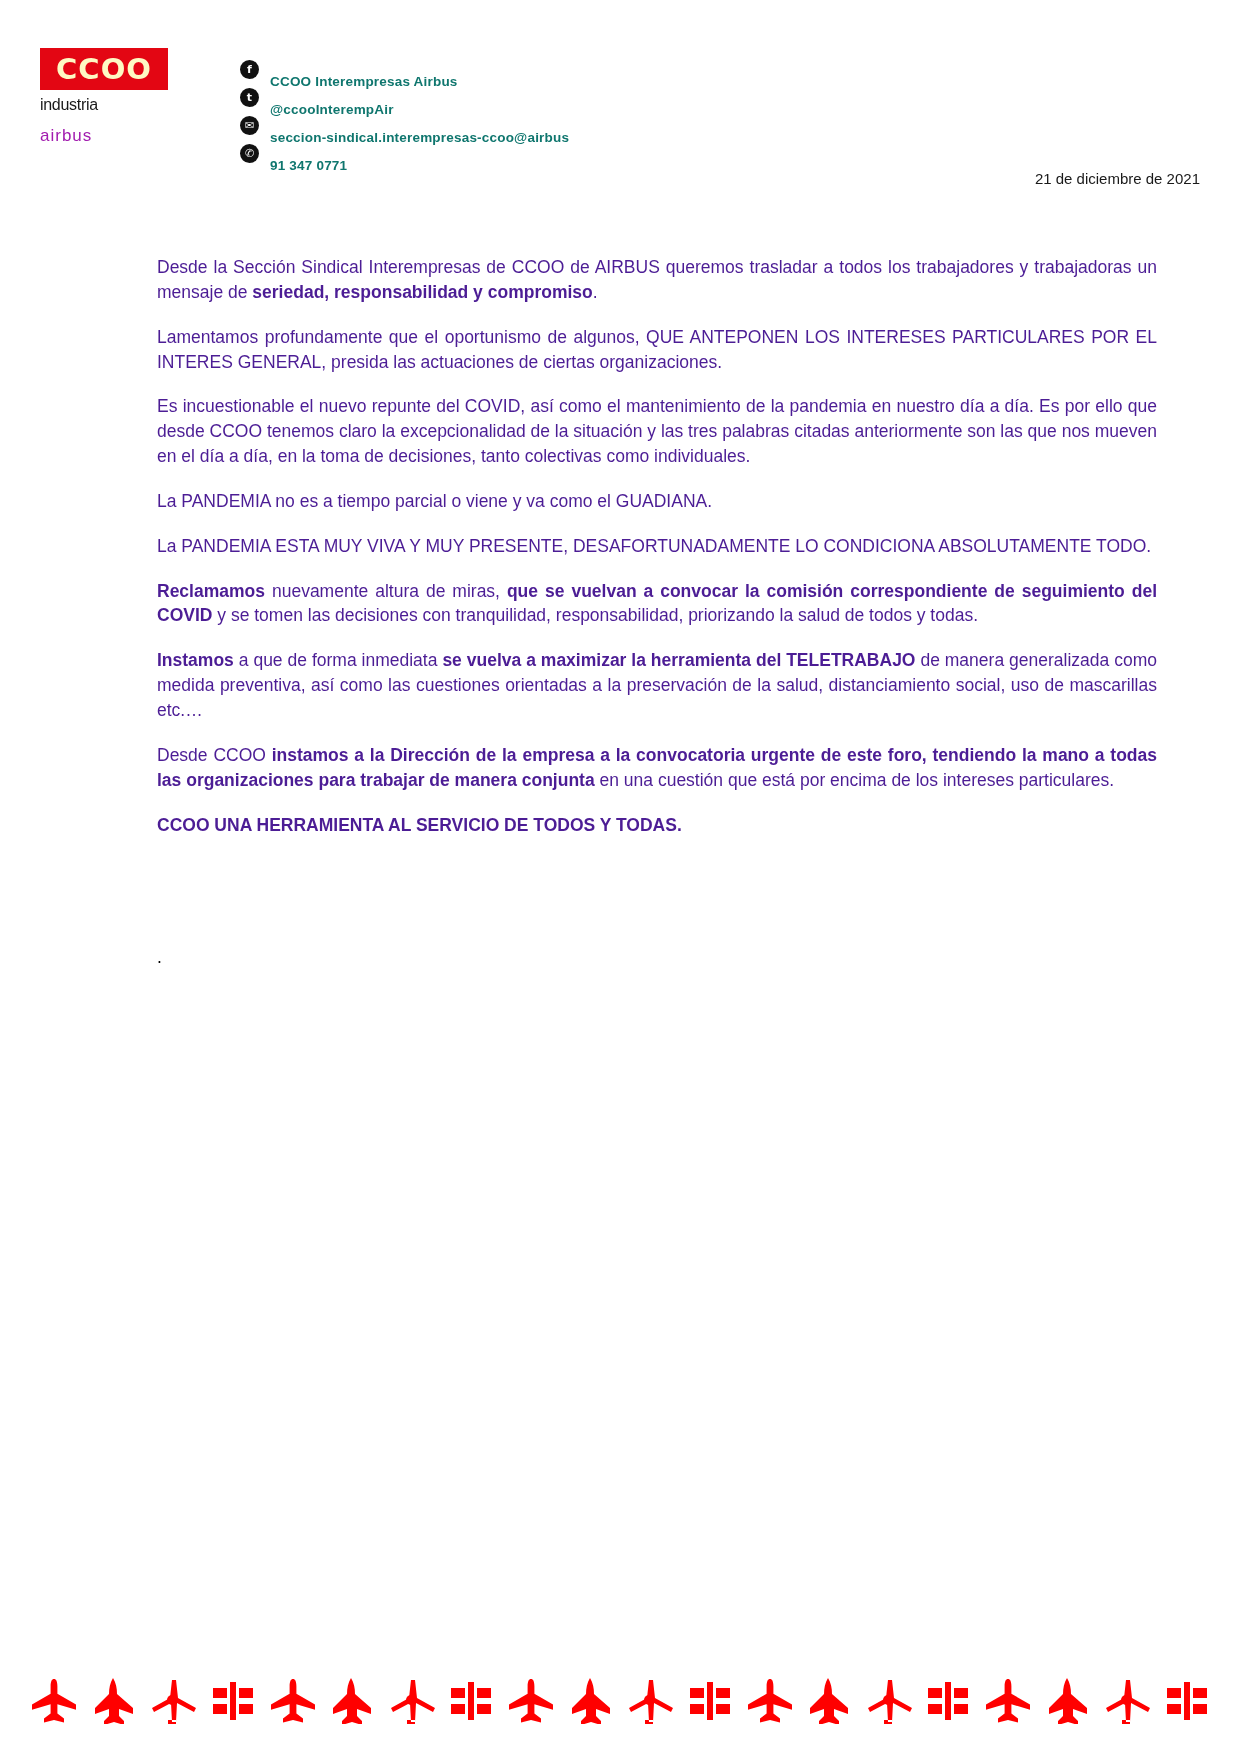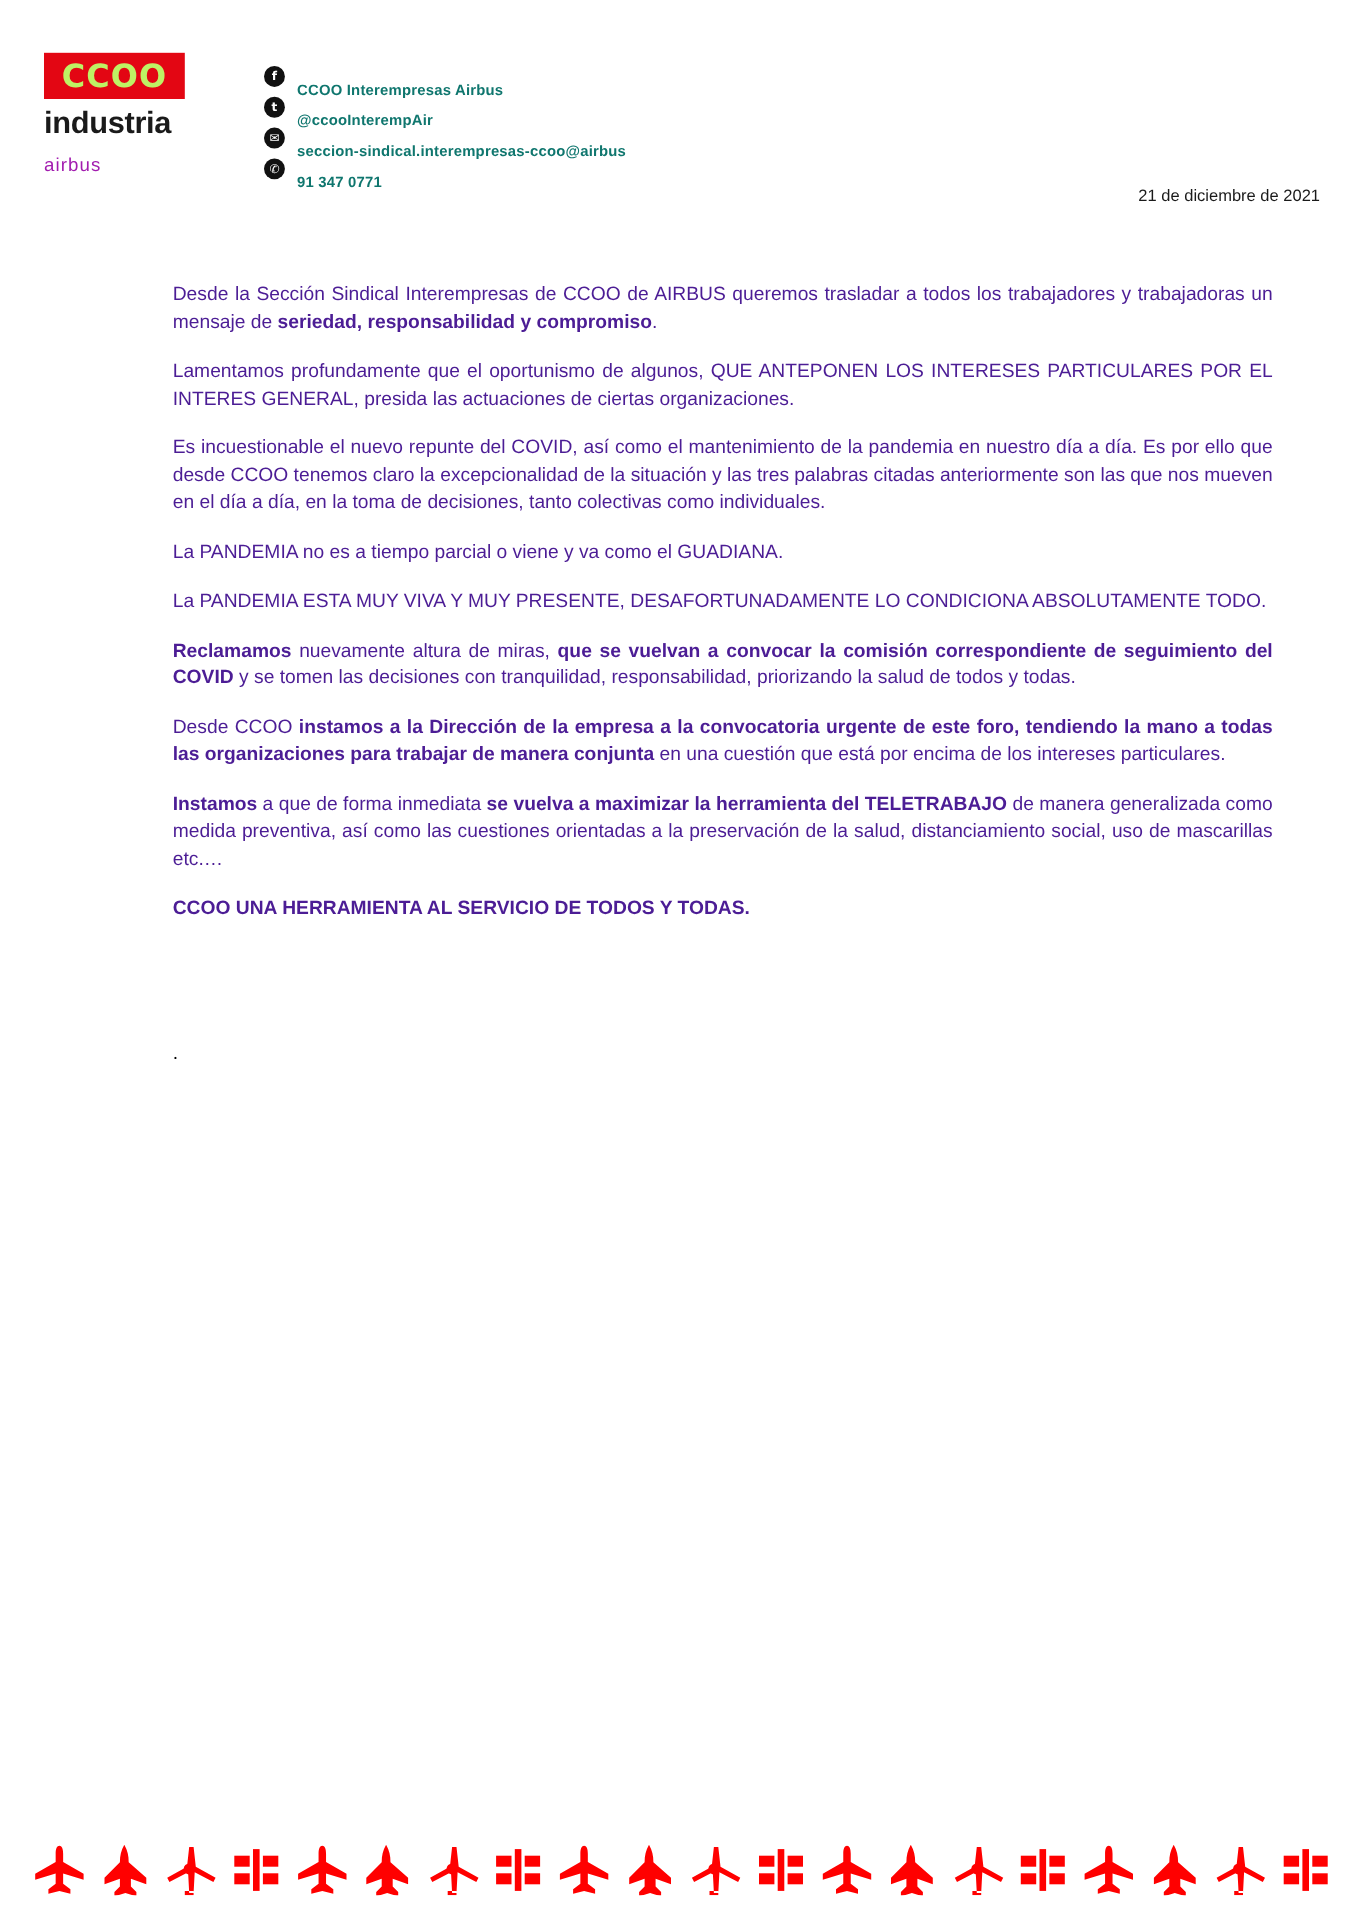--- a/index.html
+++ b/index.html
@@ -37,7 +37,7 @@
     justify-content: center;
   }
   .logo-red-box .ccoo-text {
-    color: #bef264;
+    color: #fef9c3;
     font-weight: bold;
     font-size: 29px;
     letter-spacing: 1px;

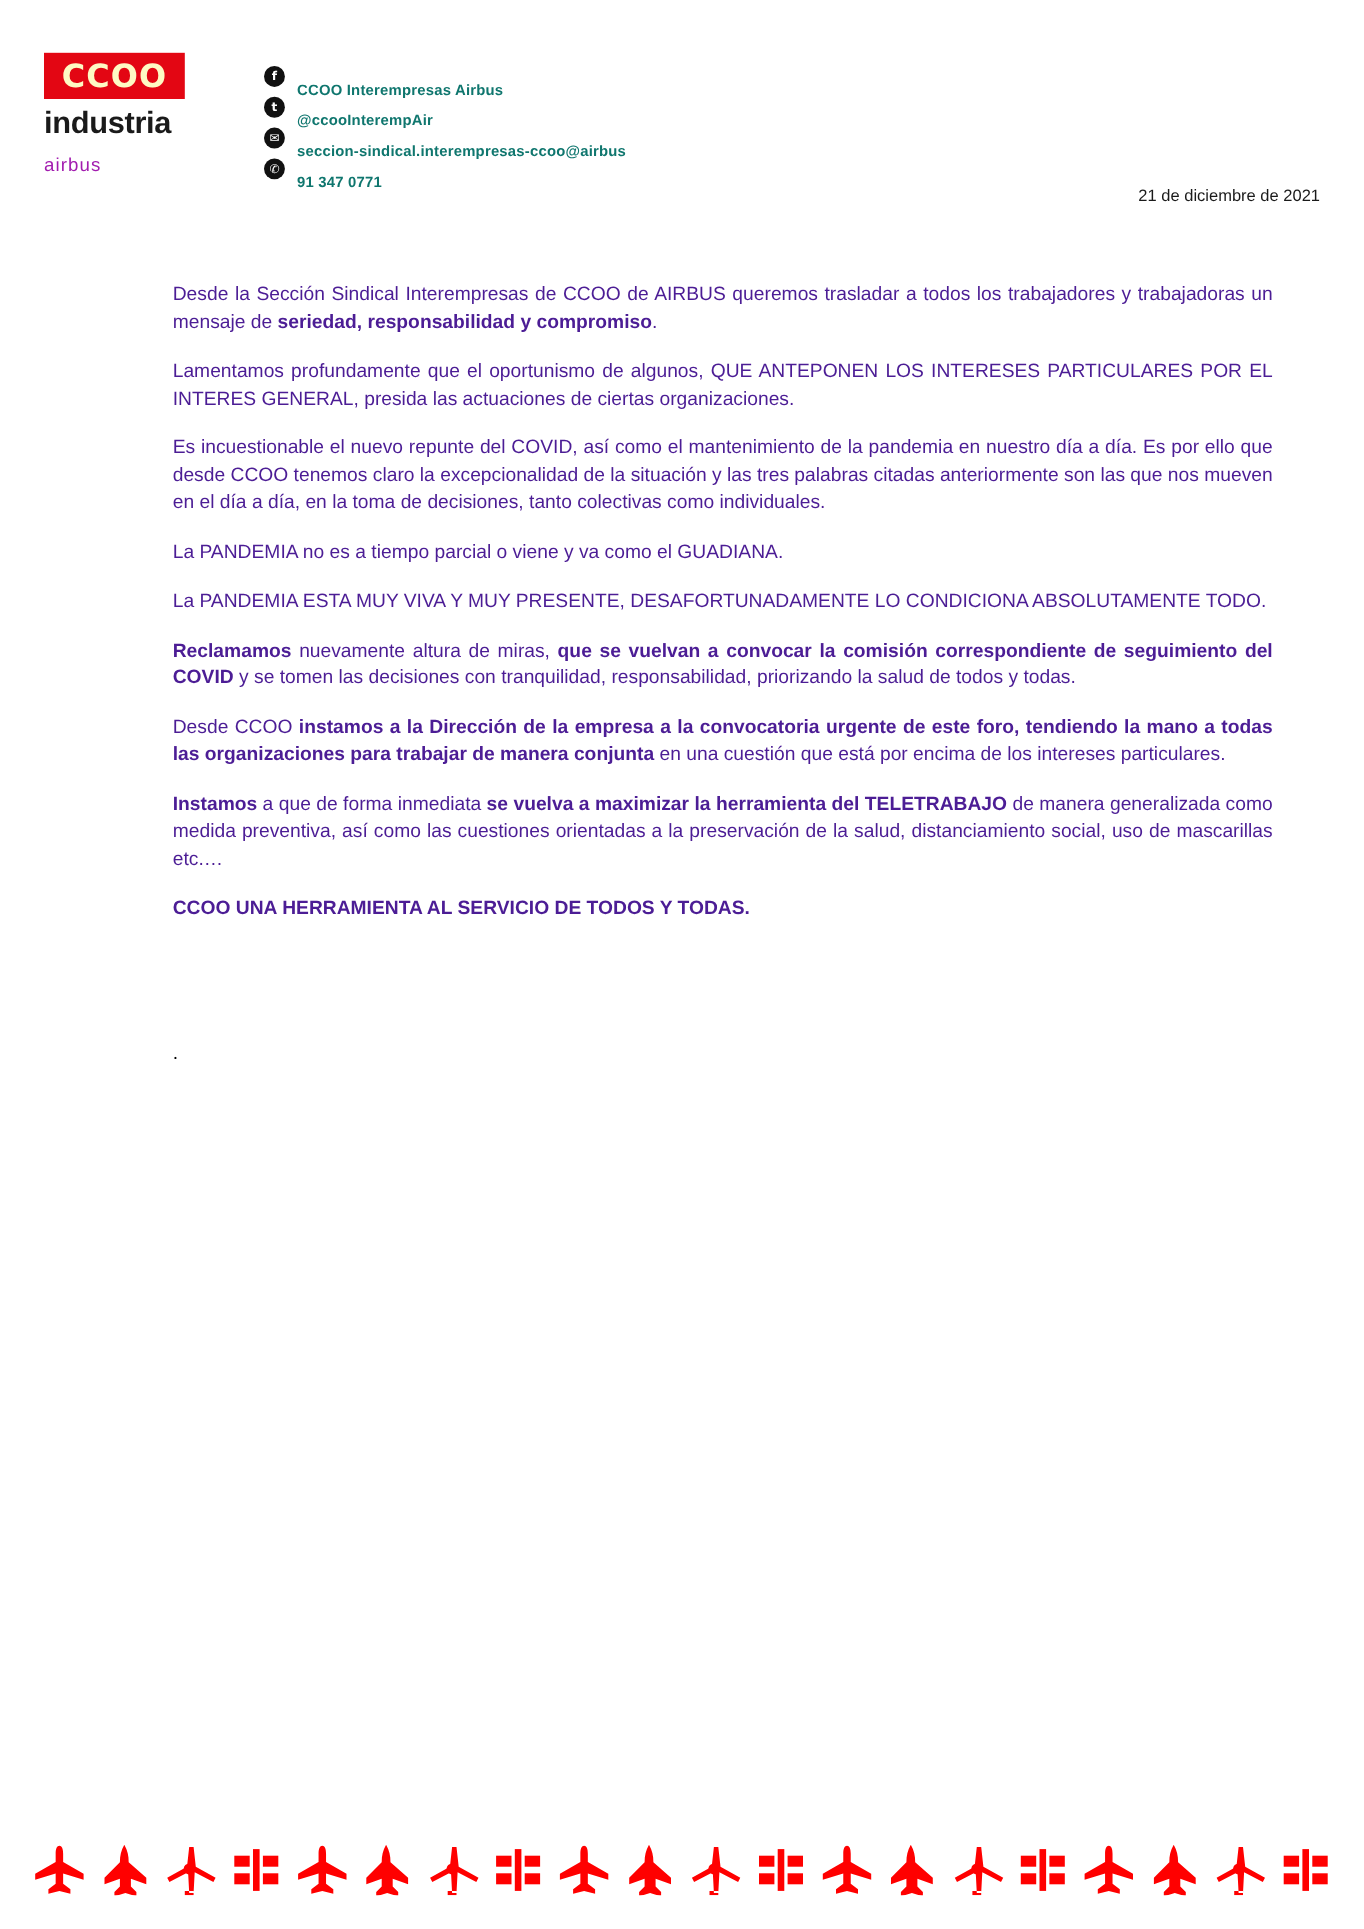--- a/index.html
+++ b/index.html
@@ -45,8 +45,8 @@
   }
   .logo-industria {
     margin-top: 6px;
-    font-size: 28px;
-    font-weight: bold;
+    font-size: 16px;
+    font-weight: normal;
     color: #1a1a1a;
     letter-spacing: -0.3px;
   }

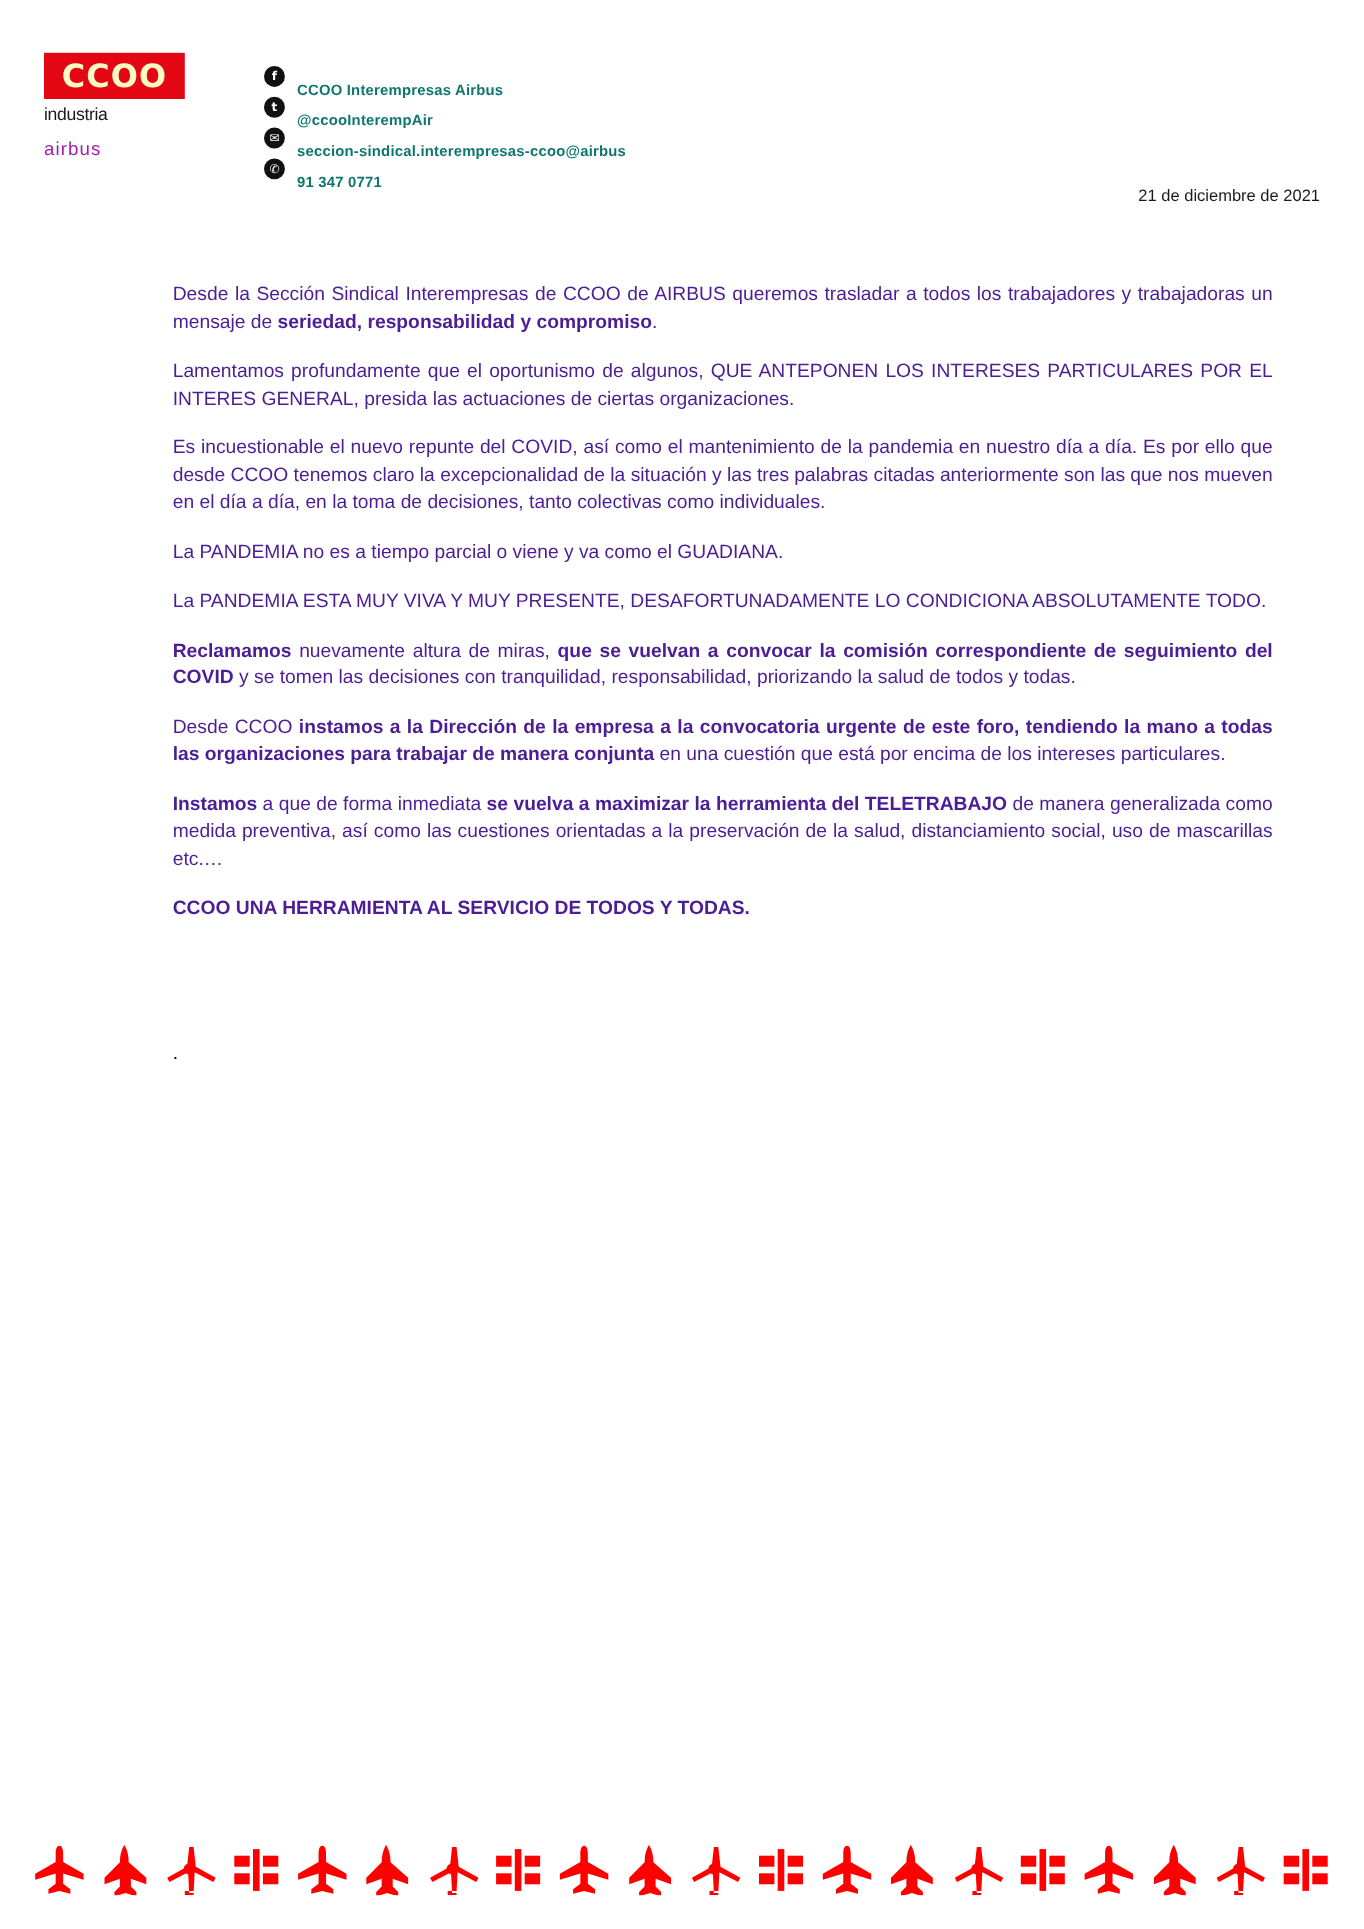--- a/index.html
+++ b/index.html
@@ -196,8 +196,8 @@
   <p class="para"><span>La PANDEMIA no es a tiempo parcial o viene y va como el GUADIANA.</span></p>
   <p class="para"><span>La PANDEMIA ESTA MUY VIVA Y MUY PRESENTE, DESAFORTUNADAMENTE LO CONDICIONA ABSOLUTAMENTE TODO.</span></p>
   <p class="para"><b>Reclamamos</b><span> nuevamente altura de miras, </span><b>que se vuelvan a convocar la comisión correspondiente de seguimiento del COVID</b><span> y se tomen las decisiones con tranquilidad, responsabilidad, priorizando la salud de todos y todas.</span></p>
+  <p class="para"><b>Instamos</b><span> a que de forma inmediata </span><b>se vuelva a maximizar la herramienta del TELETRABAJO</b><span> de manera generalizada como medida preventiva, así como las cuestiones orientadas a la preservación de la salud, distanciamiento social, uso de mascarillas etc.…</span></p>
   <p class="para"><span>Desde CCOO </span><b>instamos a la Dirección de la empresa a la convocatoria urgente de este foro,  tendiendo la mano a todas las organizaciones para trabajar de manera conjunta</b><span> en una cuestión que está por encima de los intereses particulares.</span></p>
-  <p class="para"><b>Instamos</b><span> a que de forma inmediata </span><b>se vuelva a maximizar la herramienta del TELETRABAJO</b><span> de manera generalizada como medida preventiva, así como las cuestiones orientadas a la preservación de la salud, distanciamiento social, uso de mascarillas etc.…</span></p>
 
   <p class="para closing">CCOO UNA HERRAMIENTA AL SERVICIO DE TODOS Y TODAS.</p>
 

